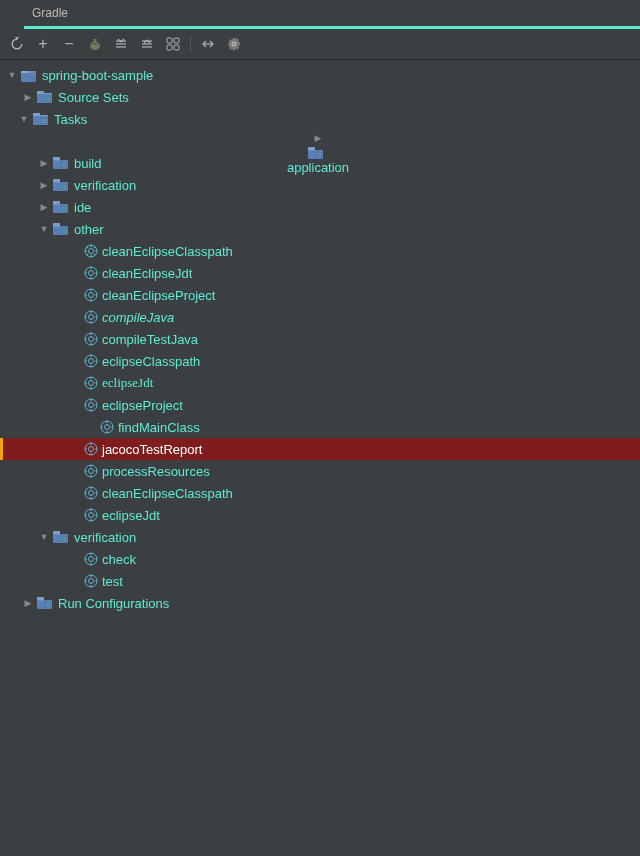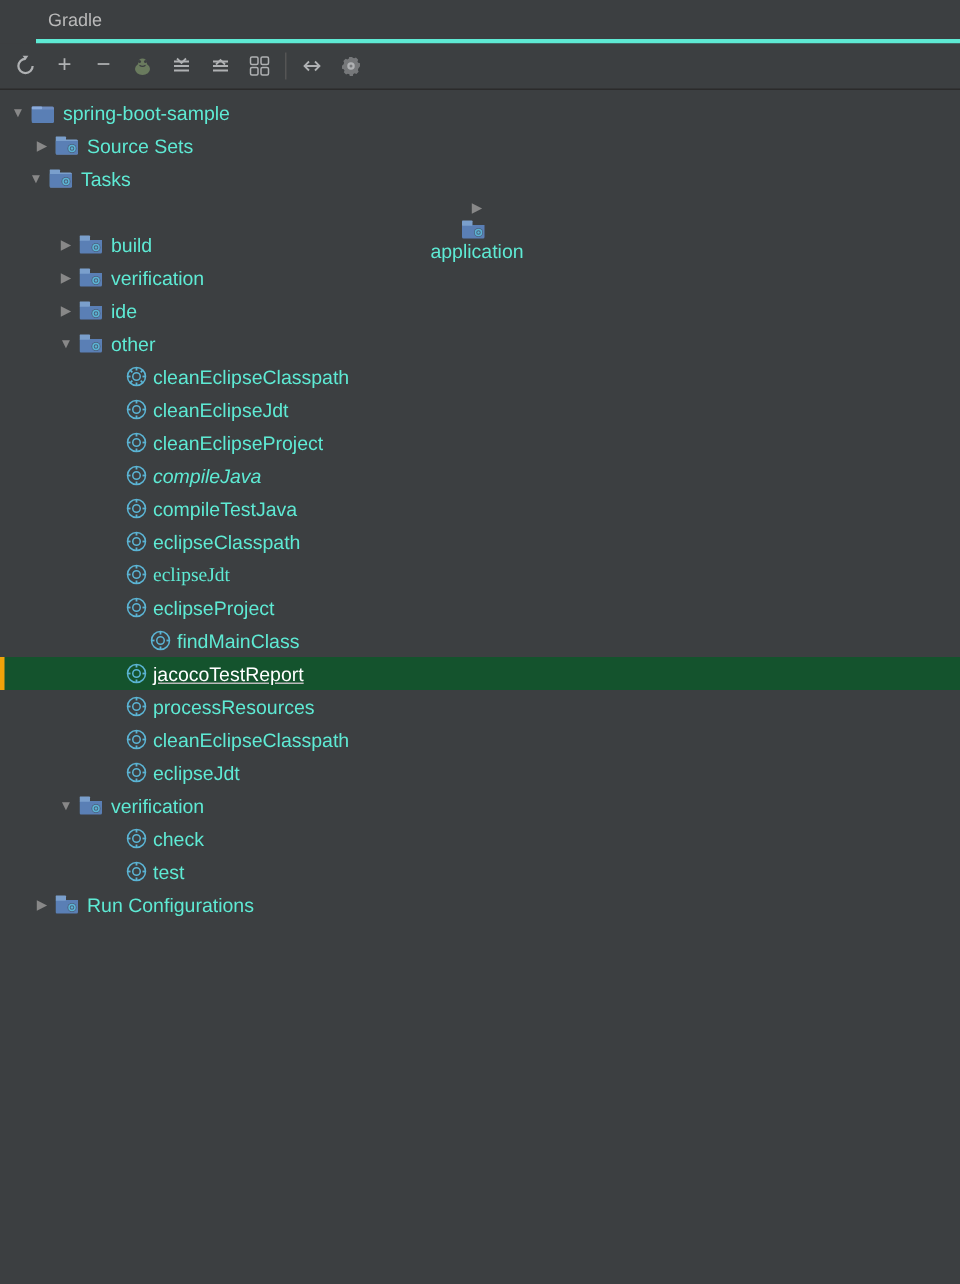--- a/index.html
+++ b/index.html
@@ -66,8 +66,7 @@
       white-space: nowrap;
     }
     .tree-item.selected {
-      background-color: #14532d;
-      text-decoration: underline;
+      background-color: #7f1d1d;
     }
     .tree-item .indent {
       display: inline-block;

